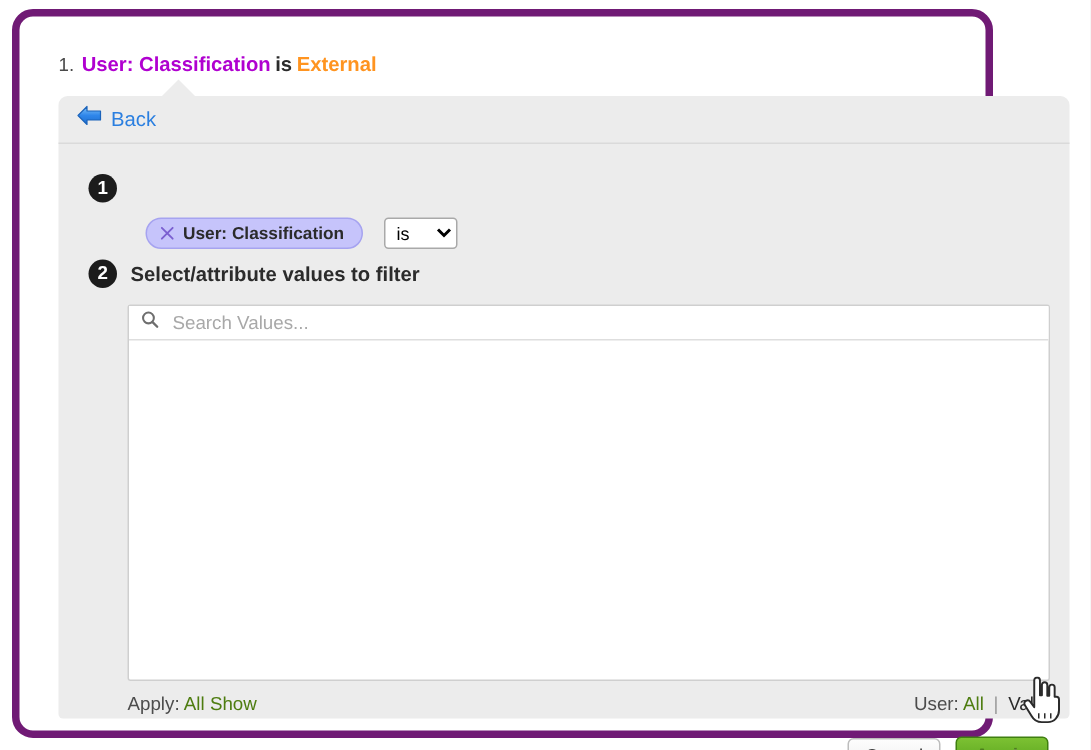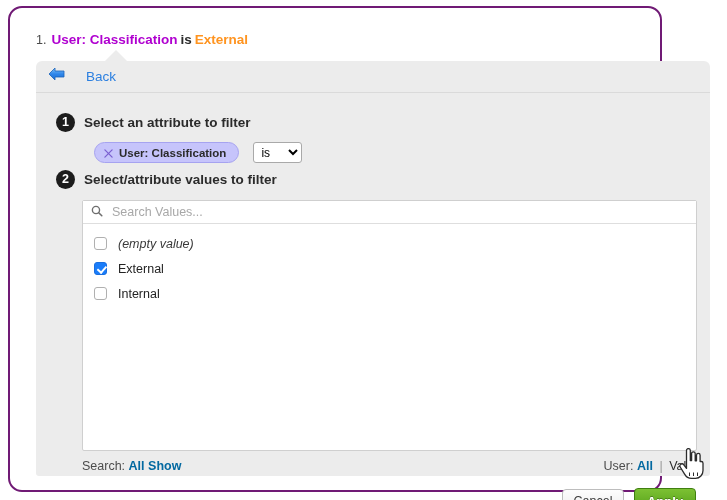--- a/index.html
+++ b/index.html
@@ -22,7 +22,7 @@
     width: 654px;
     height: 486px;
     background: #ffffff;
-    border: 2px solid #701a75;
+    border: 5px solid #701a75;
     border-radius: 14px;
     box-sizing: border-box;
   }

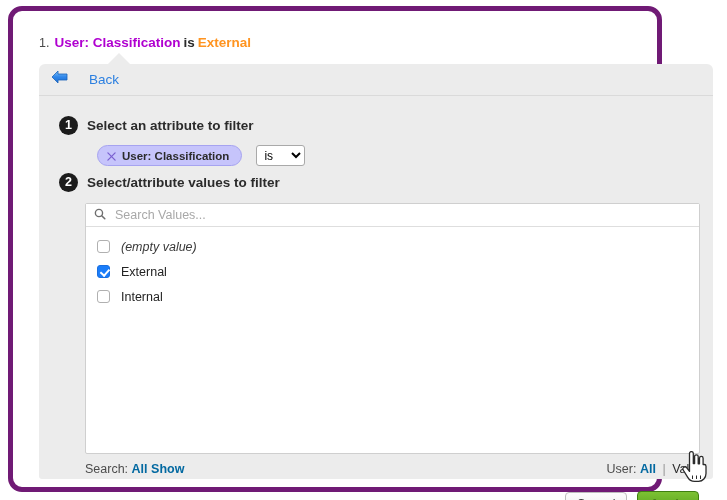--- a/index.html
+++ b/index.html
@@ -94,7 +94,7 @@
     top: 6px;
     display: flex;
     align-items: center;
-    gap: 21px;
+    gap: 6px;
     cursor: pointer;
   }
   #back-label {

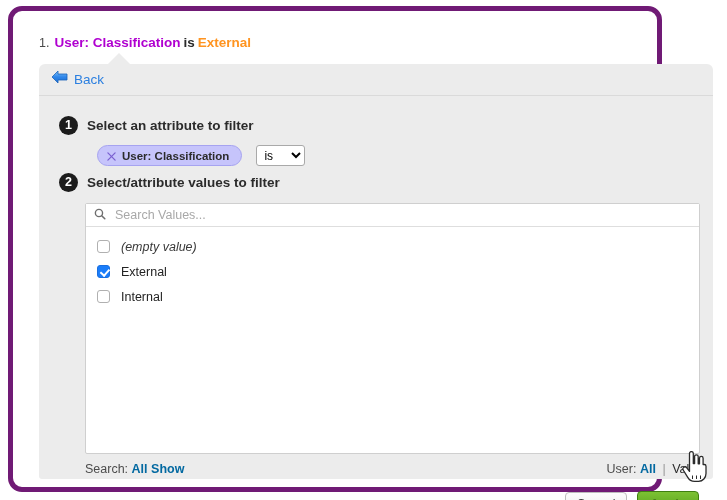--- a/index.html
+++ b/index.html
@@ -341,7 +341,6 @@
 
     <div id="step1-row" class="step-row">
       <div class="step-badge">1</div>
-      <div class="step-title">Select an attribute to filter</div>
     </div>
 
     <div id="attribute-row">

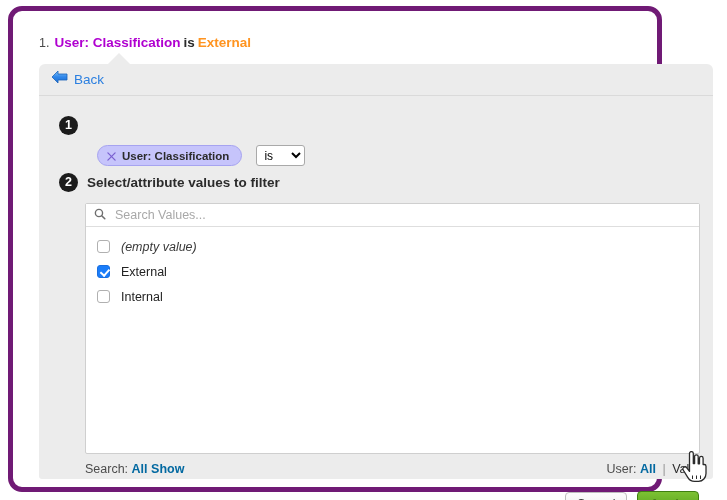--- a/index.html
+++ b/index.html
@@ -374,20 +374,6 @@
         <input id="search-input" type="text" placeholder="Search Values..." style="">
       </div>
 
-      <div id="values-list">
-        <div class="value-row">
-          <span class="cbox"></span>
-          <span class="value-label italic">(empty value)</span>
-        </div>
-        <div class="value-row">
-          <span class="cbox checked"></span>
-          <span class="value-label">External</span>
-        </div>
-        <div class="value-row">
-          <span class="cbox"></span>
-          <span class="value-label">Internal</span>
-        </div>
-      </div>
     </div>
 
     <div id="select-row">

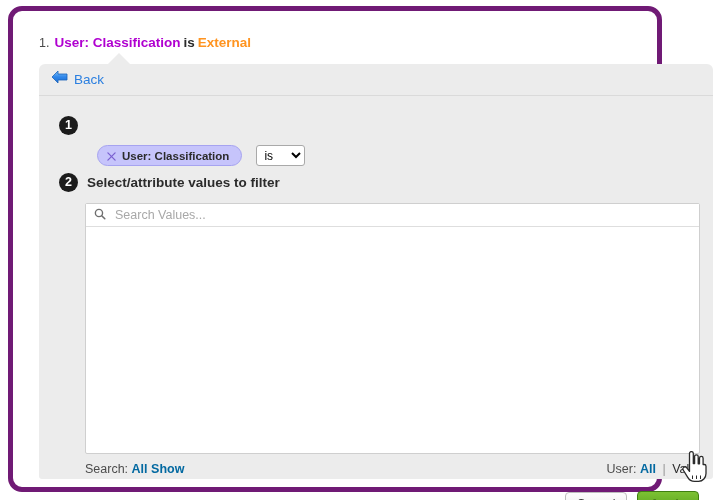--- a/index.html
+++ b/index.html
@@ -377,7 +377,7 @@
     </div>
 
     <div id="select-row">
-      <span>Search:</span>
+      <span>Apply:</span>
       <span class="blue-link">All</span>
       <span class="blue-link">Show</span>
     </div>

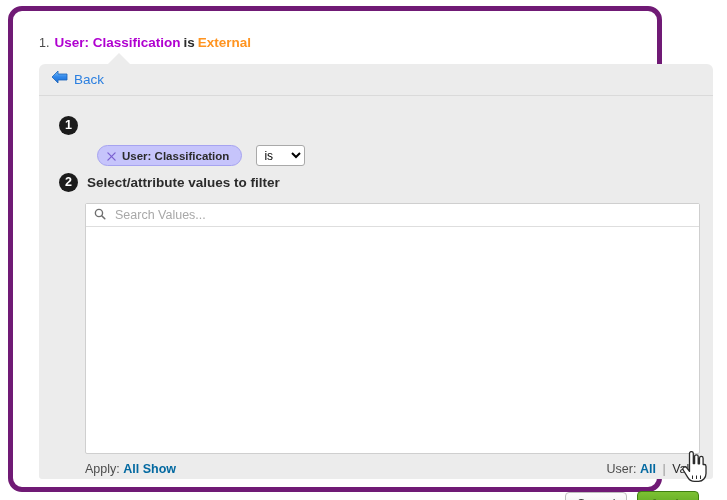--- a/index.html
+++ b/index.html
@@ -263,7 +263,7 @@
     color: #4c4c4c;
     white-space: nowrap;
   }
-  .blue-link { color: #0369a1; cursor: pointer; font-weight: bold; }
+  .blue-link { color: #4d7c0f; cursor: pointer; }
   .sep { color: #9a9a9a; margin: 0 3px; }
   .dark-link { color: #2b2b2b; cursor: pointer; }
 

